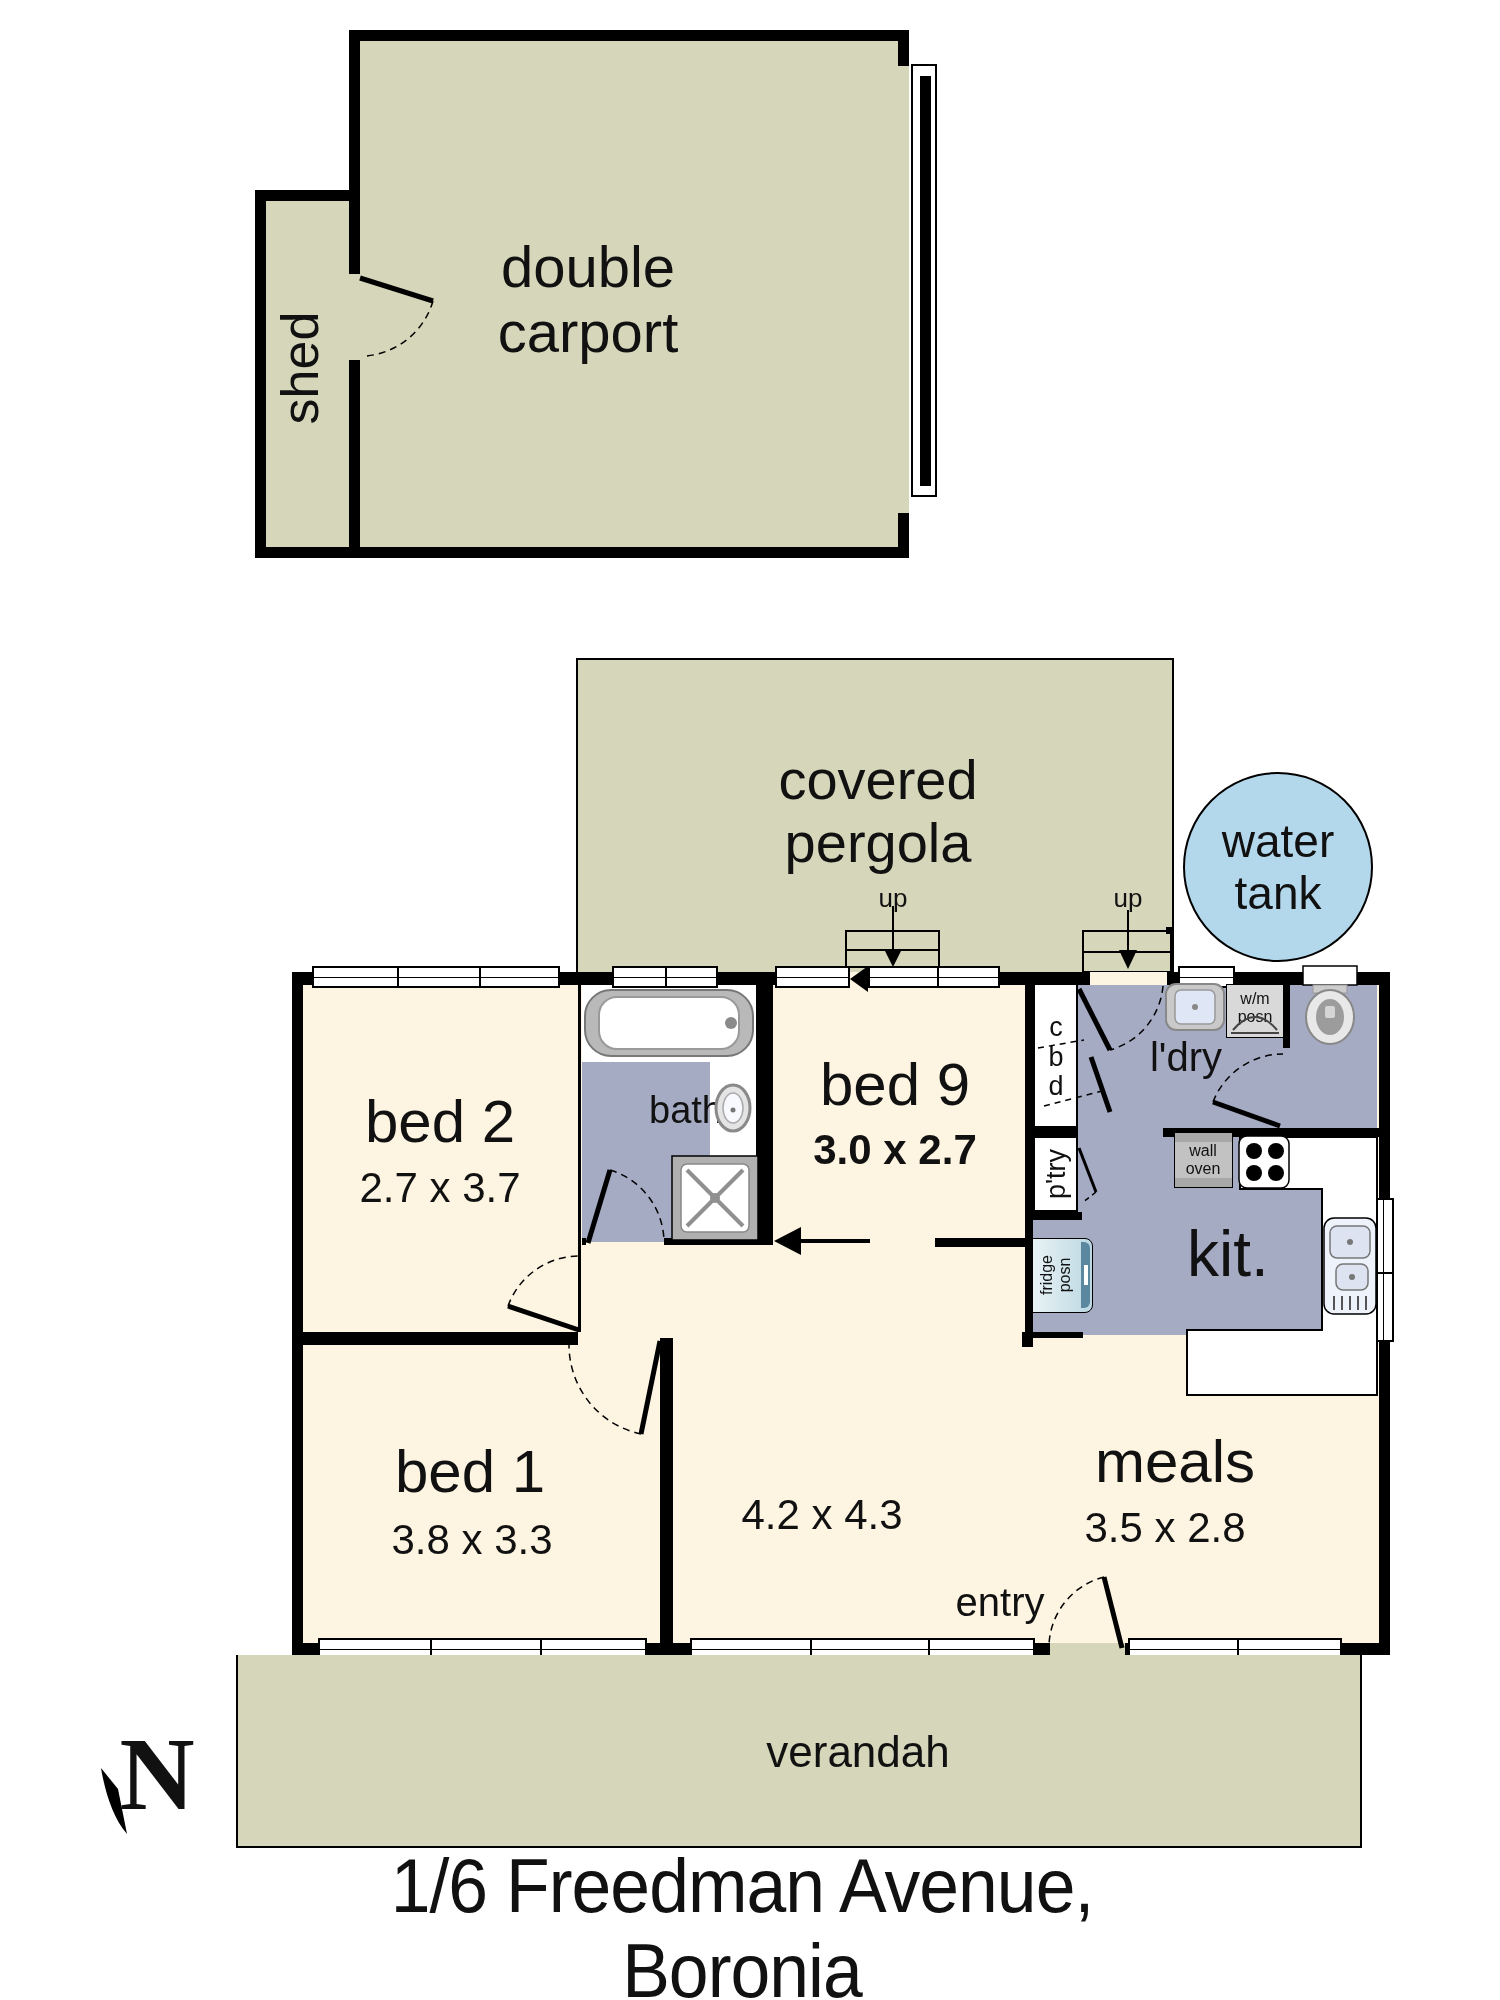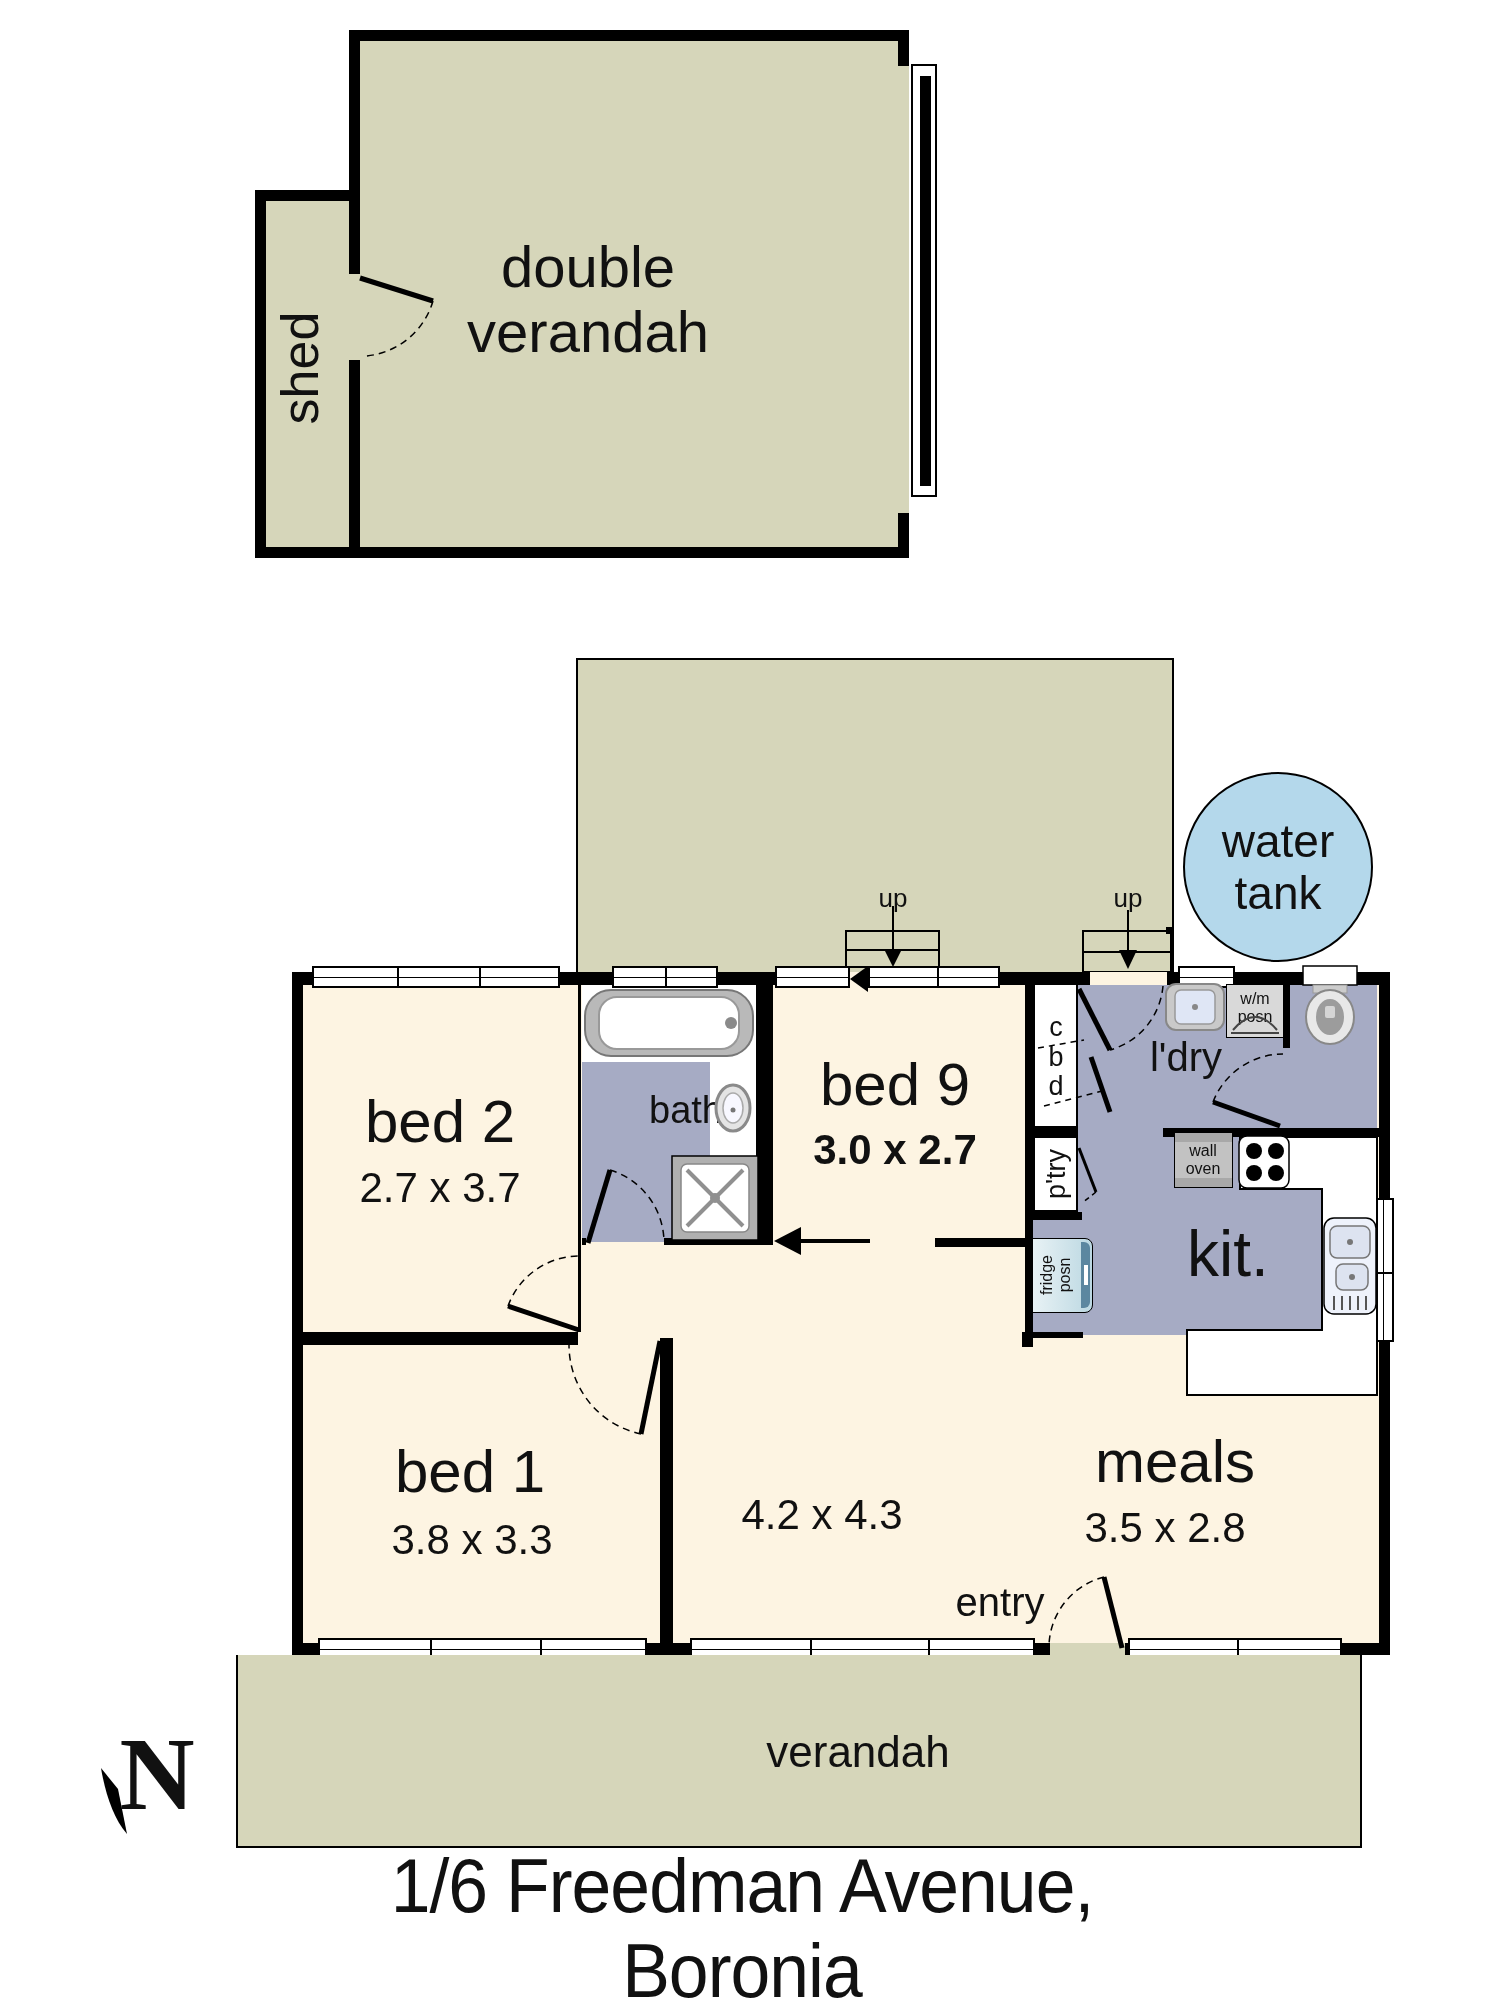--- a/index.html
+++ b/index.html
@@ -57,7 +57,7 @@
   <div class="wall" style="left:920px;top:76px;width:11px;height:410px;"></div>
 
   <div class="txt" style="left:588px;top:300px;font-size:58px;">double
-verandah</div>
+carport</div>
   <div class="txt rot" style="left:300px;top:368px;font-size:52px;">shed</div>
 
   <div class="fill-outdoor boxed" style="left:576px;top:658px;width:598px;height:320px;border-width:2px;"></div>

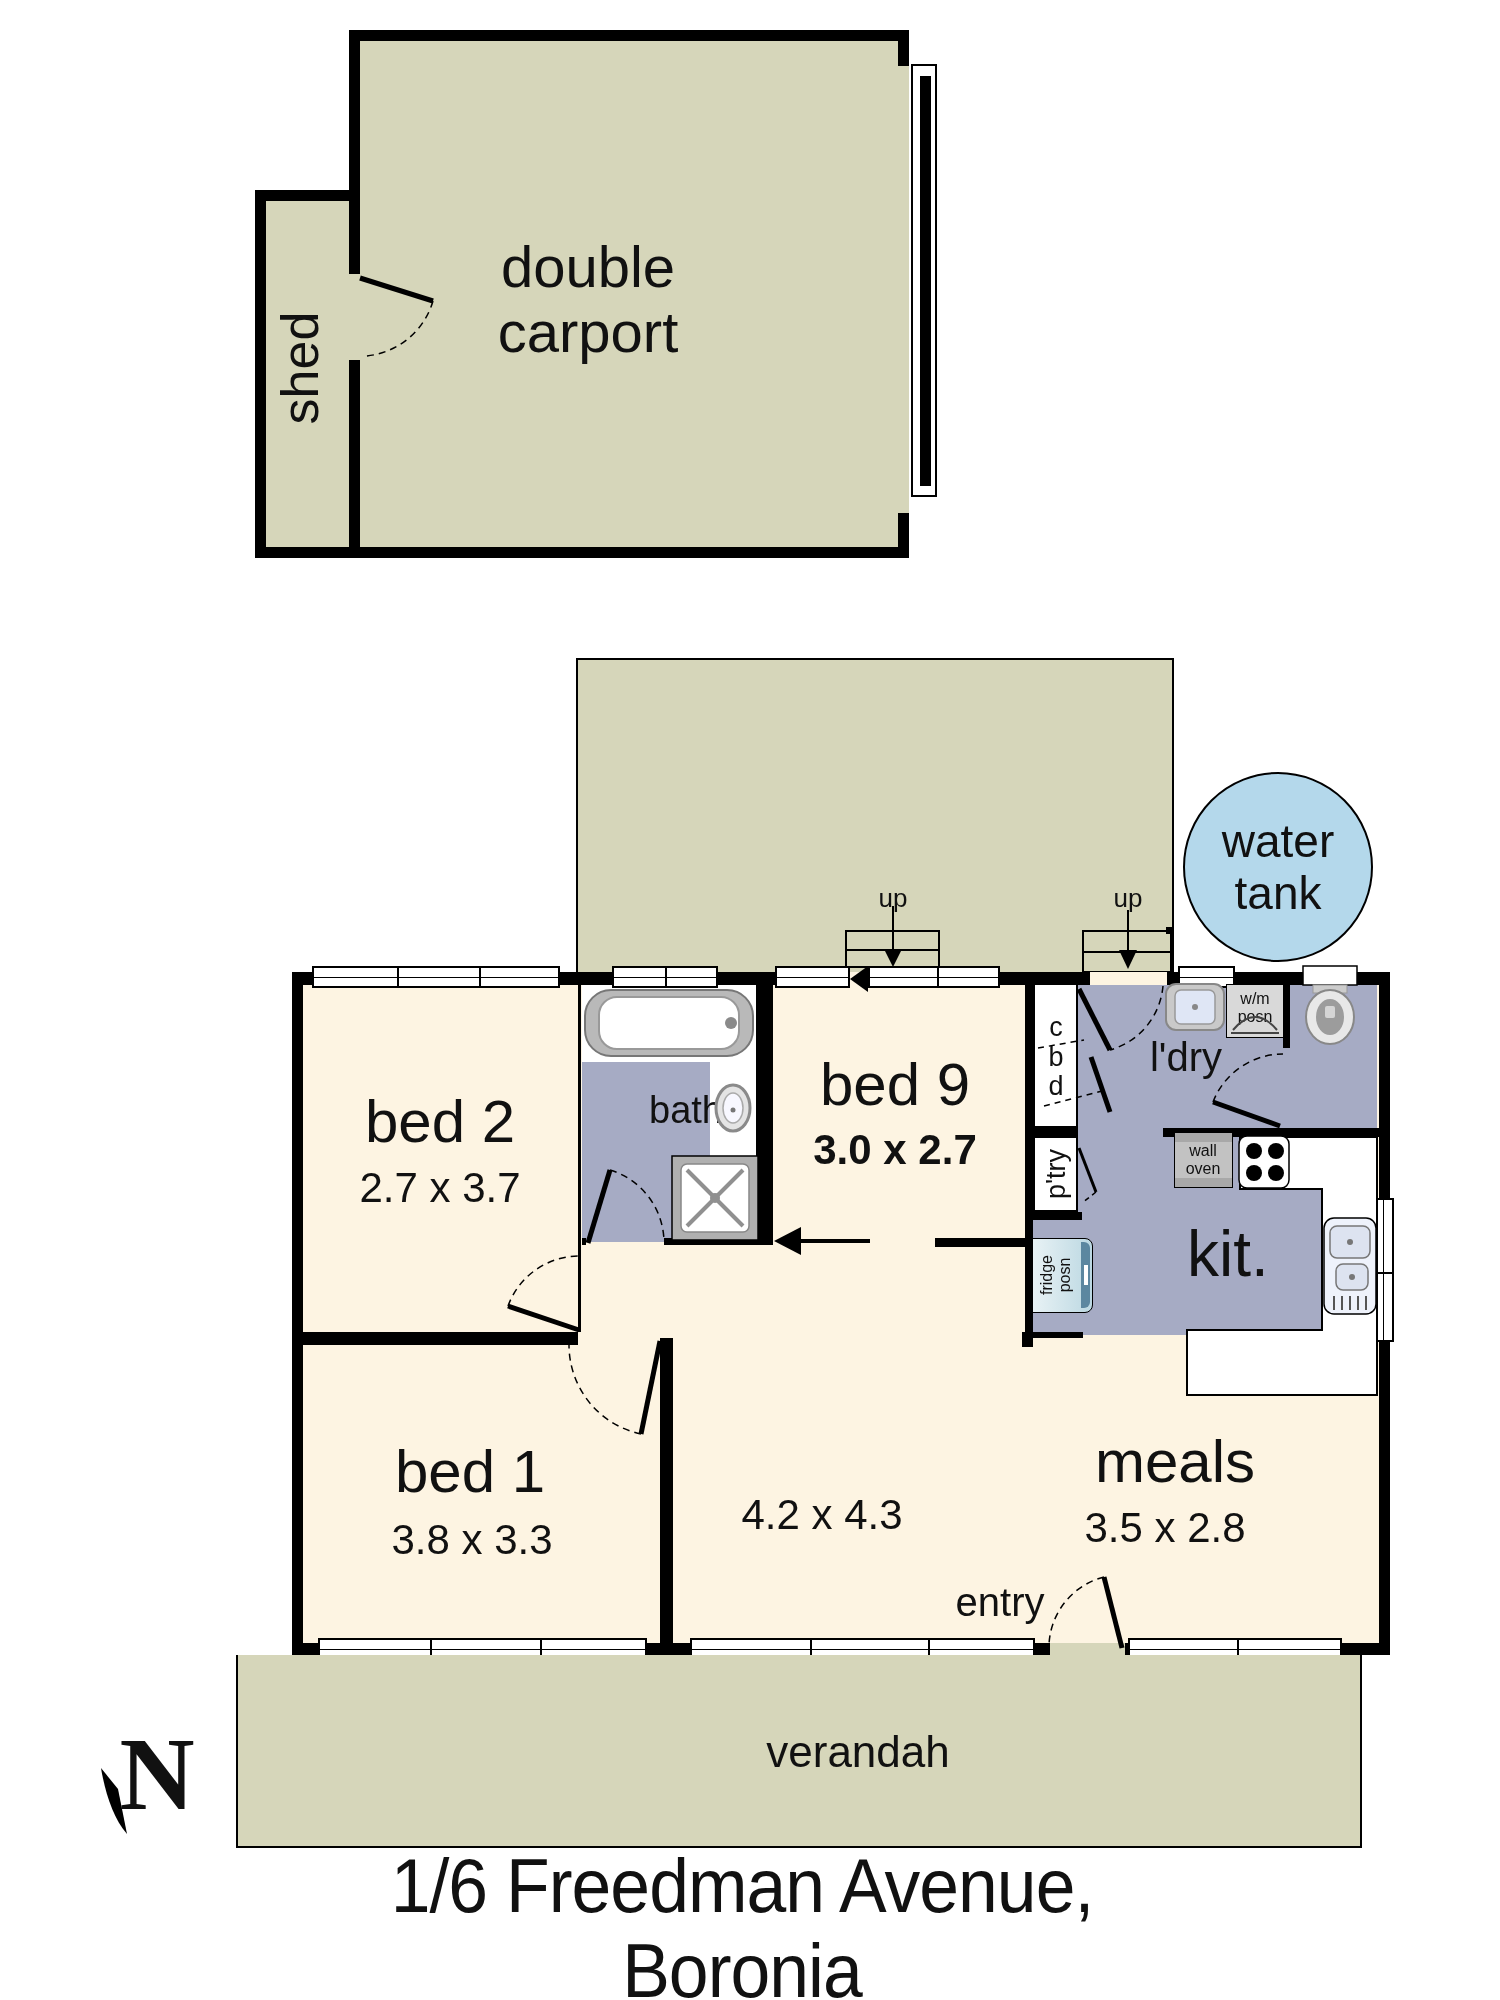--- a/index.html
+++ b/index.html
@@ -61,6 +61,8 @@
   <div class="txt rot" style="left:300px;top:368px;font-size:52px;">shed</div>
 
   <div class="fill-outdoor boxed" style="left:576px;top:658px;width:598px;height:320px;border-width:2px;"></div>
+  <div class="txt" style="left:878px;top:812px;font-size:56px;">covered
+pergola</div>
   <div class="abs" style="left:1183px;top:772px;width:190px;height:190px;border-radius:50%;background:var(--tank);border:2px solid #000;box-sizing:border-box;"></div>
   <div class="txt" style="left:1278px;top:868px;font-size:46px;">water
 tank</div>

